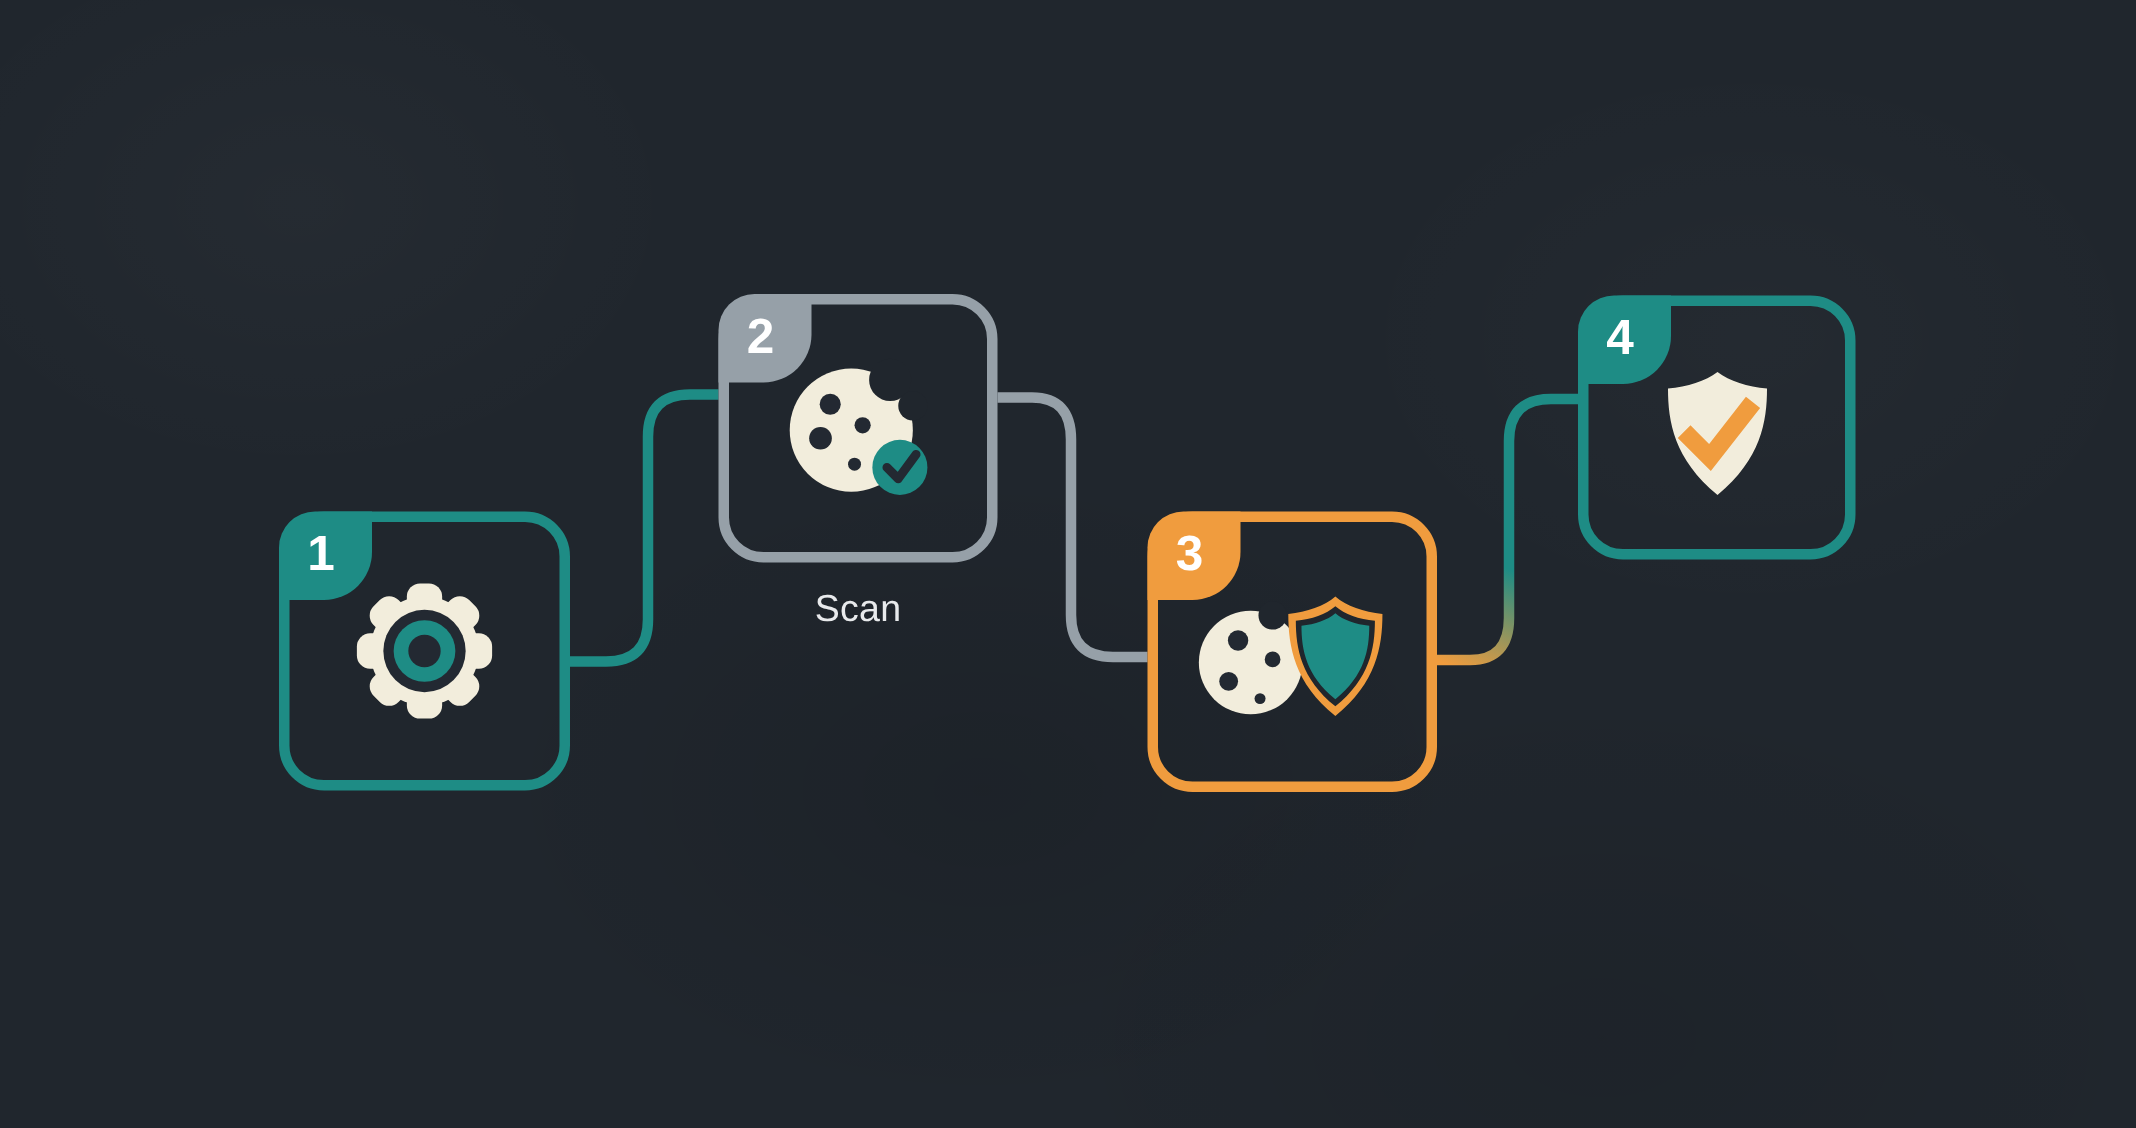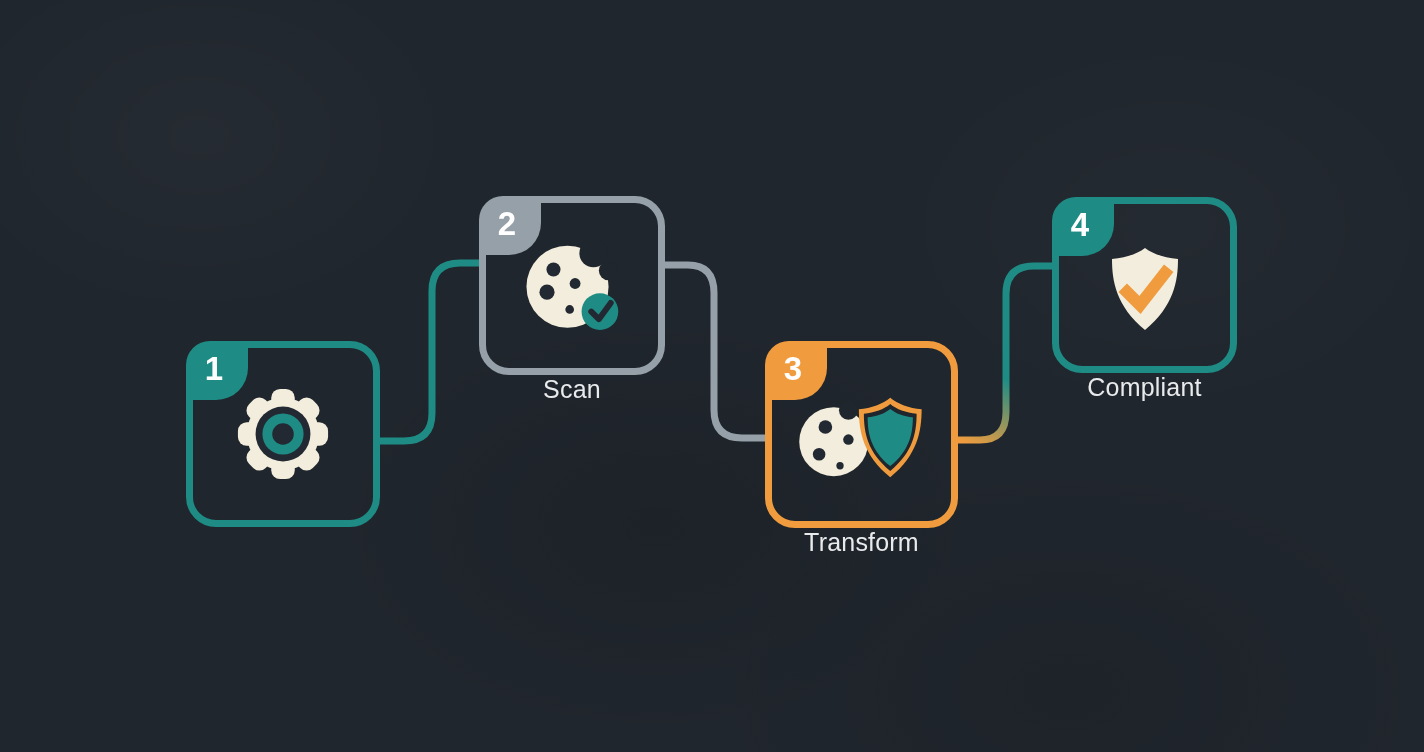--- a/index.html
+++ b/index.html
@@ -41,6 +41,7 @@
     transform:translate(-3px,-2px);
   }
   .label{
+    margin-top:17px;
     color:var(--c-label,#E8EAEC);
     font-size:25px;letter-spacing:.2px;
   }

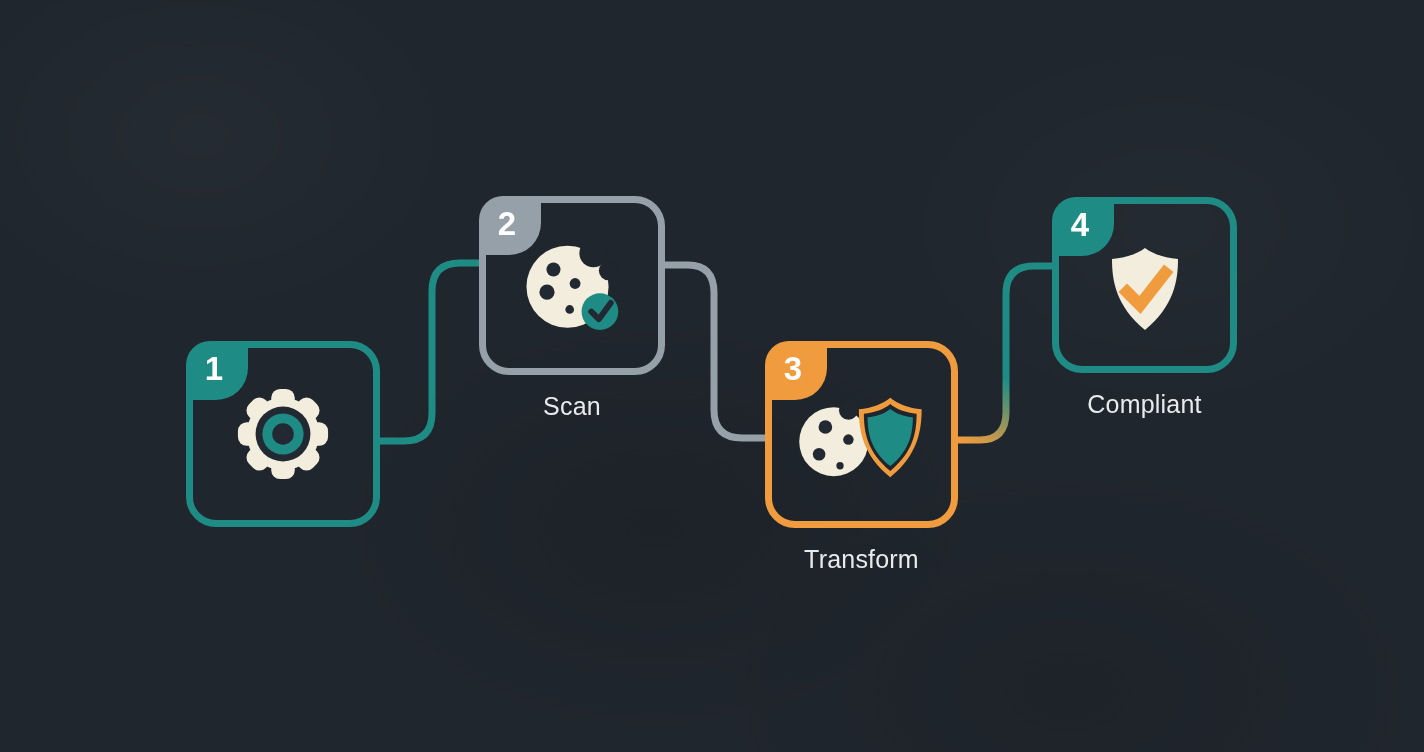--- a/index.html
+++ b/index.html
@@ -138,7 +138,6 @@
         <span>4</span>
       </div>
     </div>
-    <div class="label">Compliant</div>
   </div>
 
 </div>

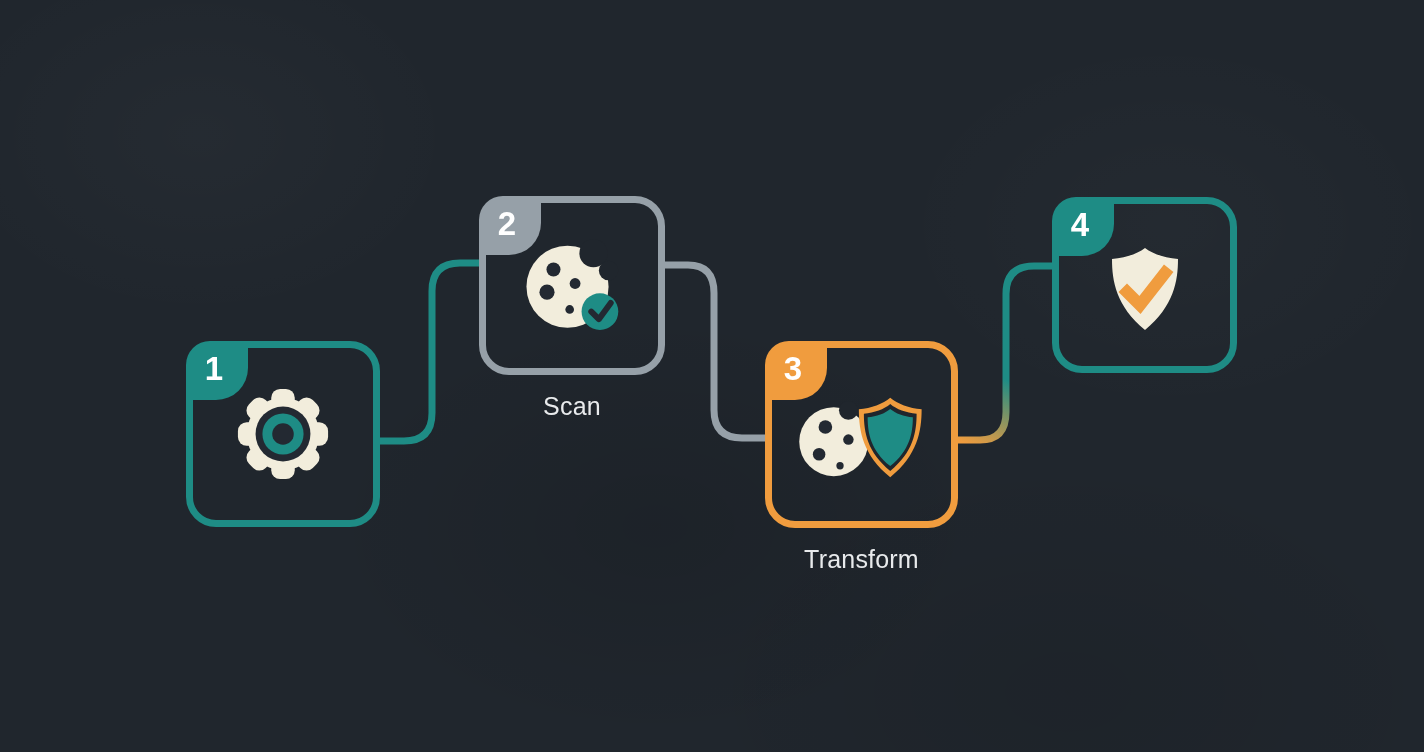--- a/index.html
+++ b/index.html
@@ -125,7 +125,6 @@
         <path d="M92 12 C99 18, 110 22, 122 23 C122 44, 118 67, 92 88 C66 67, 62 44, 62 23 C74 22, 85 18, 92 12 Z" transform="translate(92 50) scale(0.72) translate(-92 -50)" style="fill:var(--c-teal,#1E8C85)"></path>
       </svg>
     </div>
-    <div class="label">Transform</div>
   </div>
 
   <div class="step teal" style="left:1052px;top:197px;width:185px;">

